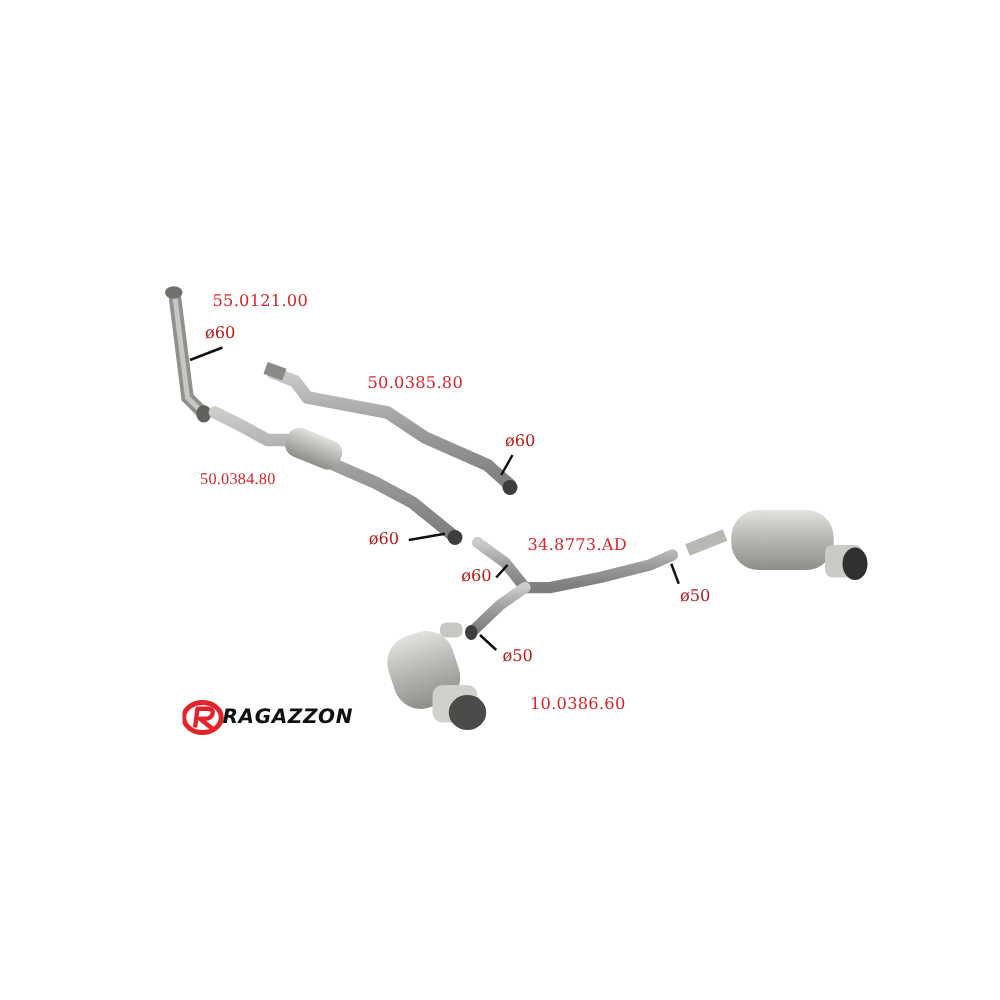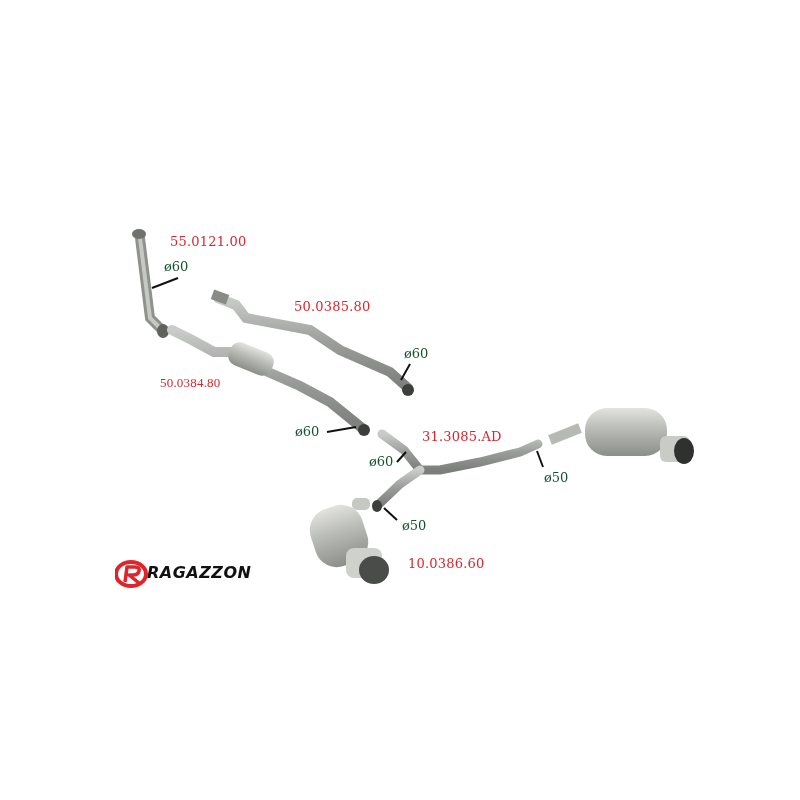--- a/index.html
+++ b/index.html
@@ -6,7 +6,7 @@
   body { width:800px; height:800px; position:relative; overflow:hidden; font-family:"DejaVu Sans", sans-serif; }
   #diagram { position:absolute; left:0; top:0; width:800px; height:800px;border-radius:11px; }
   .part-label { position:absolute; color:#d8262d; font-size:13px; font-family:"DejaVu Serif", serif; letter-spacing:0.2px; white-space:nowrap; }
-  .dia-label { position:absolute; color:#14532d; font-size:13px; font-family:"DejaVu Serif", serif; white-space:nowrap; }
+  .dia-label { position:absolute; color:#b91c1c; font-size:13px; font-family:"DejaVu Serif", serif; white-space:nowrap; }
   .logo { position:absolute; left:115px; top:558px; width:142px; height:32px; }
   .logo-text { position:absolute; left:32px; top:5px; font-family:"DejaVu Sans", sans-serif; font-style:italic; font-weight:bold; font-size:16px; color:#111; letter-spacing:0.5px; }
 </style>

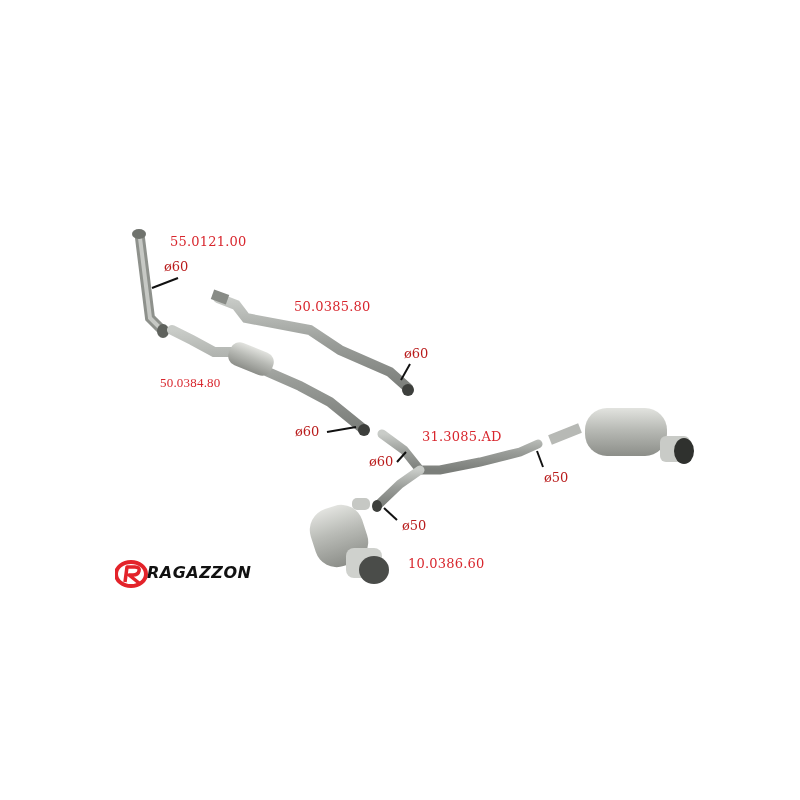--- a/index.html
+++ b/index.html
@@ -78,7 +78,7 @@
   <span class="part-label" style="left:170px;top:234px;">55.0121.00</span>
   <span class="part-label" style="left:294px;top:299px;">50.0385.80</span>
   <span class="part-label" style="left:160px;top:375px;font-family:Liberation Serif, serif;">50.0384.80</span>
-  <span class="part-label" style="left:422px;top:429px;">31.3085.AD</span>
+  <span class="part-label" style="left:422px;top:429px;">34.8773.AD</span>
   <span class="part-label" style="left:408px;top:556px;">10.0386.60</span>
 
   

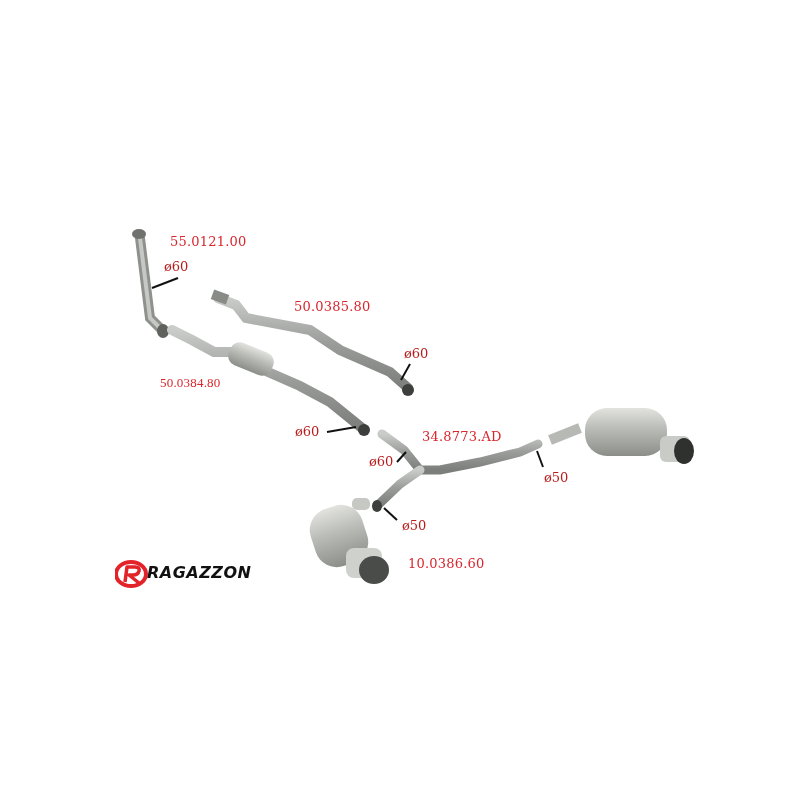--- a/index.html
+++ b/index.html
@@ -7,7 +7,7 @@
   #diagram { position:absolute; left:0; top:0; width:800px; height:800px;border-radius:11px; }
   .part-label { position:absolute; color:#d8262d; font-size:13px; font-family:"DejaVu Serif", serif; letter-spacing:0.2px; white-space:nowrap; }
   .dia-label { position:absolute; color:#b91c1c; font-size:13px; font-family:"DejaVu Serif", serif; white-space:nowrap; }
-  .logo { position:absolute; left:115px; top:558px; width:142px; height:32px; }
+  .logo { position:absolute; left:146px; top:558px; width:142px; height:32px; }
   .logo-text { position:absolute; left:32px; top:5px; font-family:"DejaVu Sans", sans-serif; font-style:italic; font-weight:bold; font-size:16px; color:#111; letter-spacing:0.5px; }
 </style>
 </head>

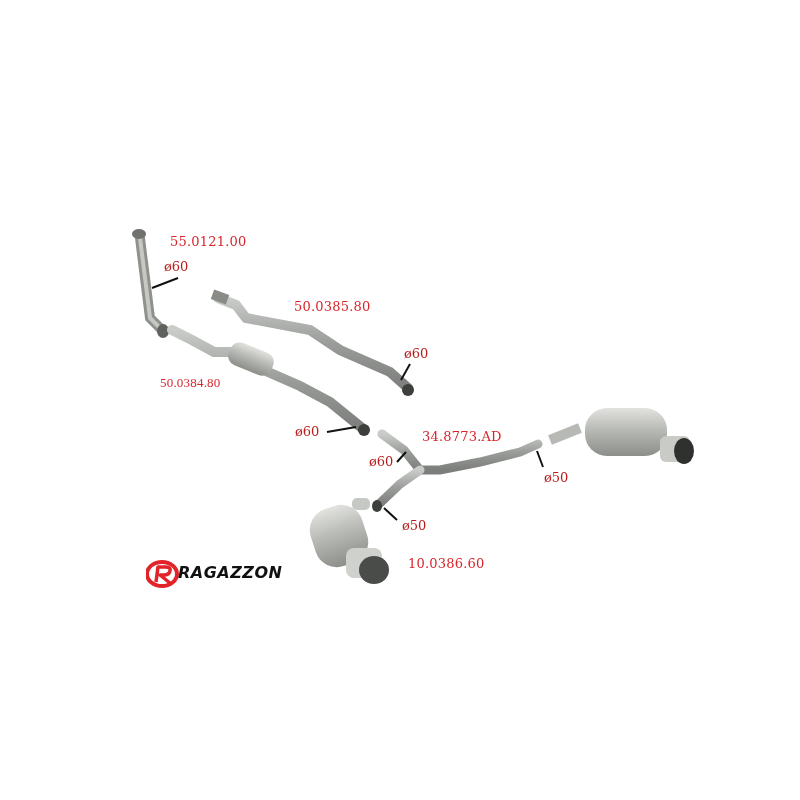--- a/index.html
+++ b/index.html
@@ -79,7 +79,7 @@
   <span class="part-label" style="left:294px;top:299px;">50.0385.80</span>
   <span class="part-label" style="left:160px;top:375px;font-family:Liberation Serif, serif;">50.0384.80</span>
   <span class="part-label" style="left:422px;top:429px;">34.8773.AD</span>
-  <span class="part-label" style="left:408px;top:556px;">10.0386.60</span>
+  <span class="part-label" style="left:424px;top:556px;">10.0386.60</span>
 
   
   <span class="dia-label" style="left:164px;top:259px;">ø60</span>

